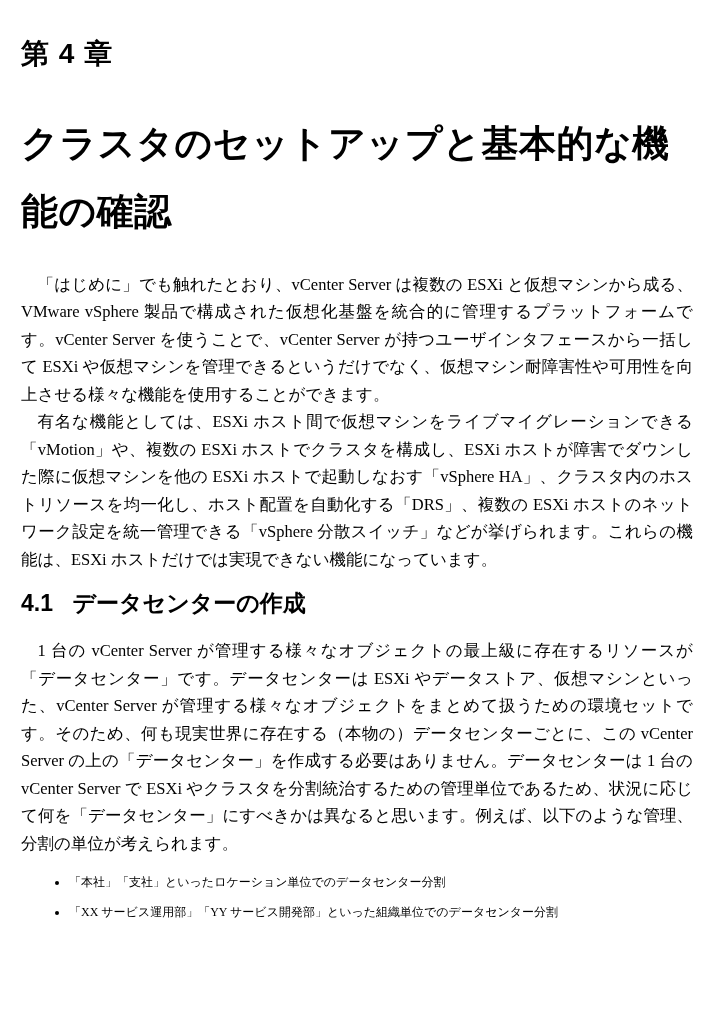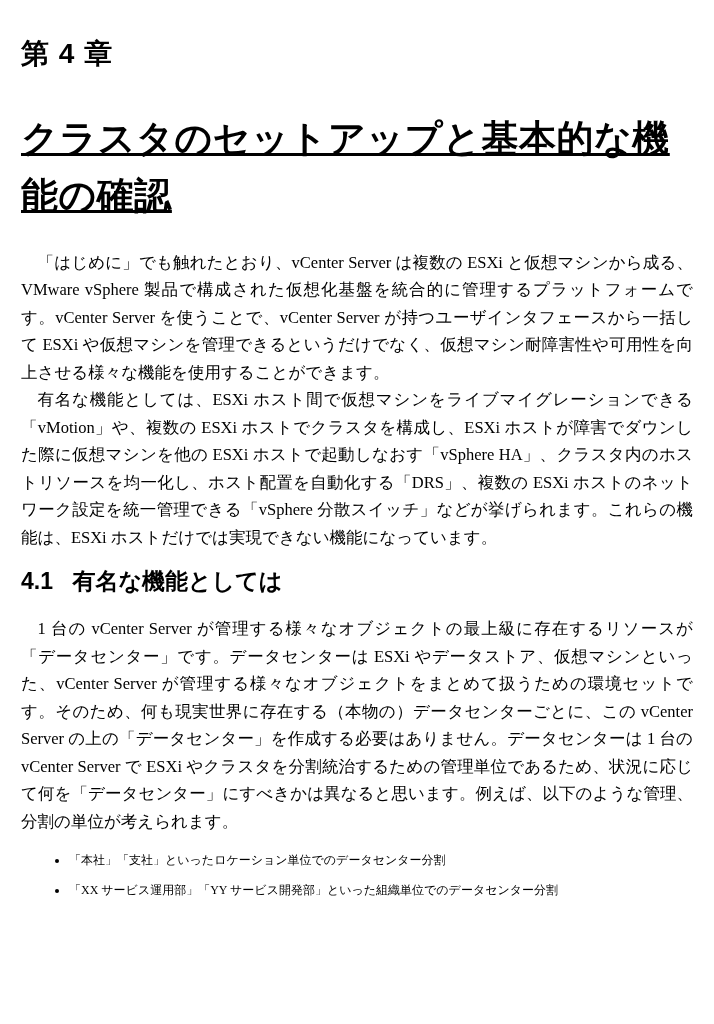--- a/index.html
+++ b/index.html
@@ -30,10 +30,9 @@
     font-family: "Liberation Sans", sans-serif;
     font-weight: bold;
     font-size: 37px;
-    line-height: 57px;
+    line-height: 68px;
     margin-top: 40px;
     letter-spacing: 0.5px;
-    text-decoration: underline;
   }
   .intro-block {
   }

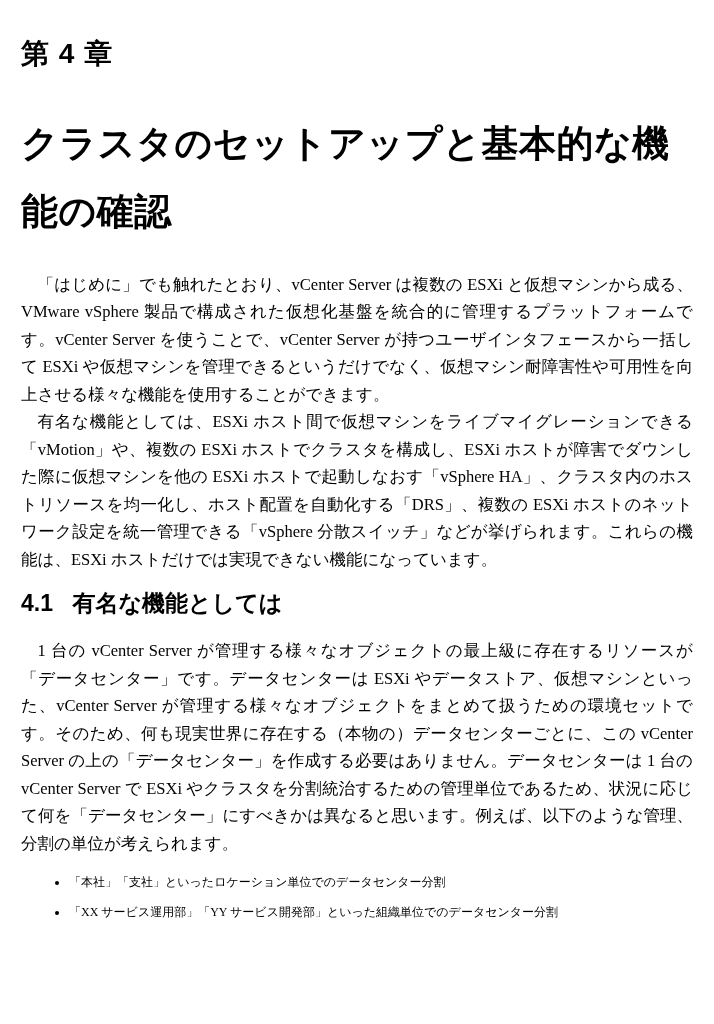--- a/index.html
+++ b/index.html
@@ -81,7 +81,7 @@
   </div>
 
   <h2 class="section-heading">
-    <span class="section-number">4.1</span><span>有名な機能としては</span>
+    <span class="section-number">4.1</span><span>データセンターの作成</span>
   </h2>
 
   <p class="body-par">1 台の vCenter Server が管理する様々なオブジェクトの最上級に存在するリソースが「データセンター」です。データセンターは ESXi やデータストア、仮想マシンといった、vCenter Server が管理する様々なオブジェクトをまとめて扱うための環境セットです。そのため、何も現実世界に存在する（本物の）データセンターごとに、この vCenter Server の上の「データセンター」を作成する必要はありません。データセンターは 1 台の vCenter Server で ESXi やクラスタを分割統治するための管理単位であるため、状況に応じて何を「データセンター」にすべきかは異なると思います。例えば、以下のような管理、分割の単位が考えられます。</p>

